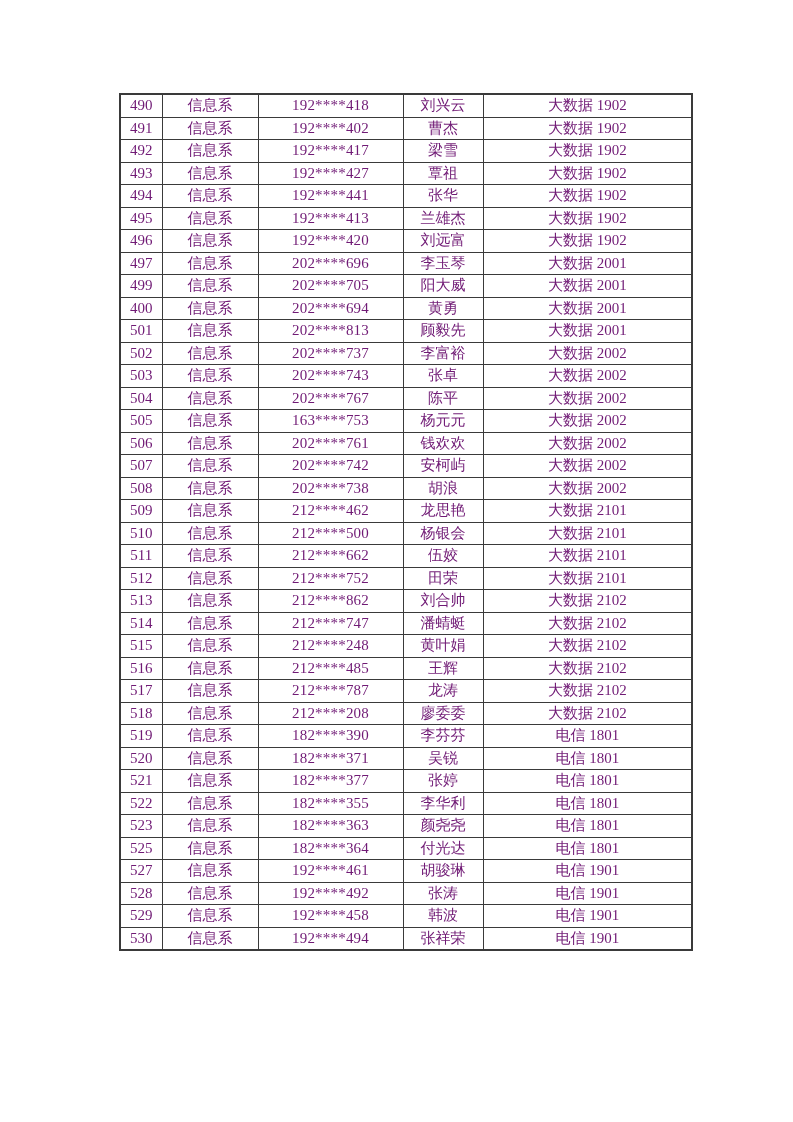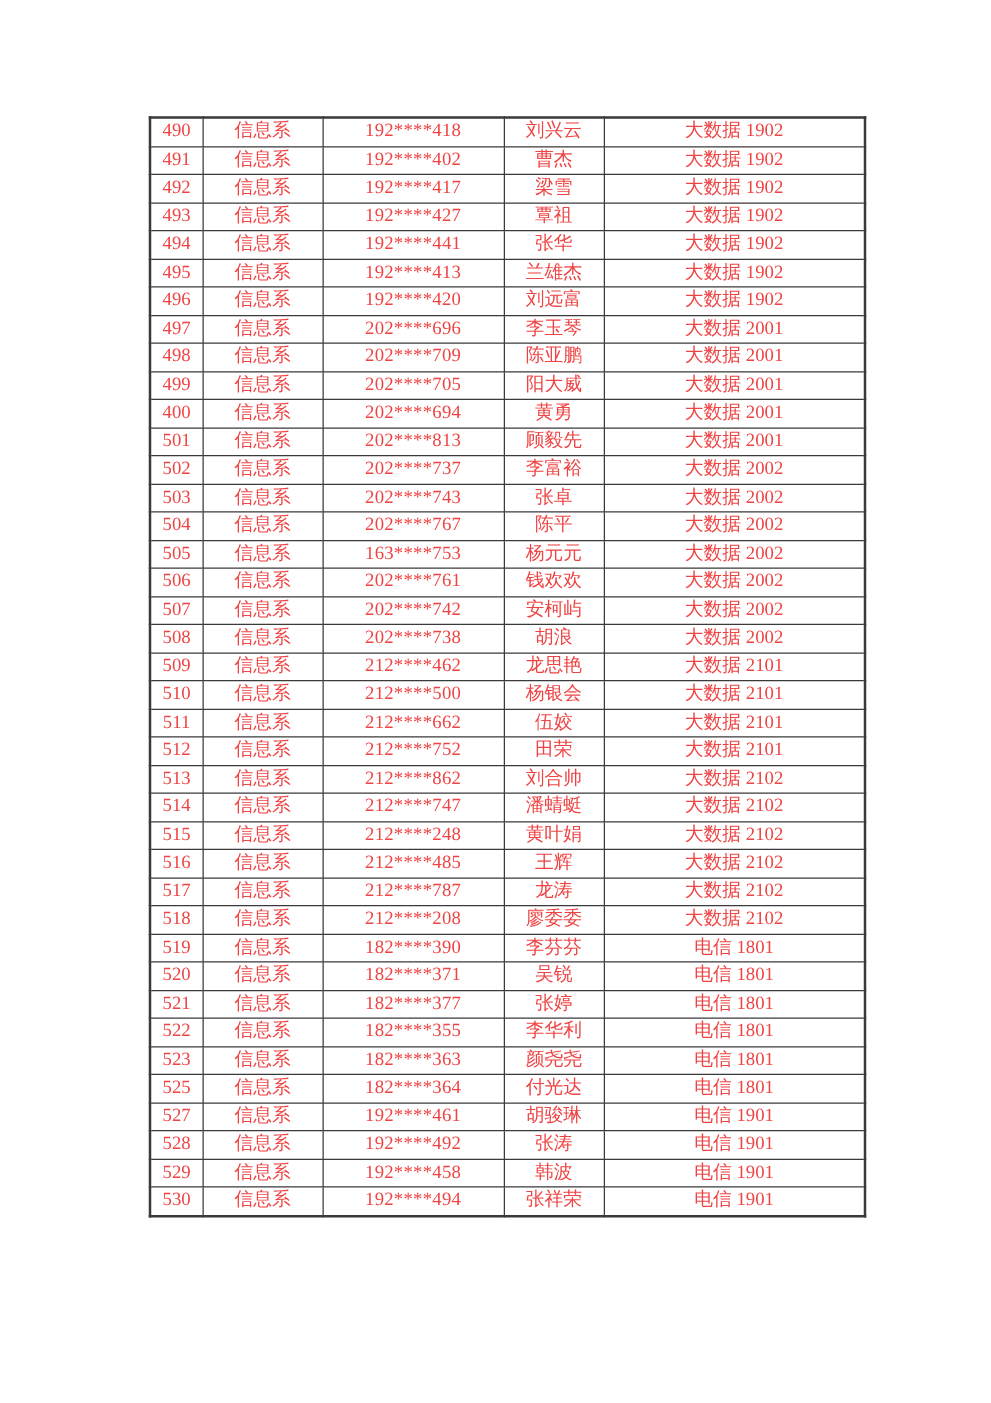--- a/index.html
+++ b/index.html
@@ -14,7 +14,7 @@
     background: #ffffff;
     overflow: hidden;
     font-family: "Liberation Serif", "DejaVu Serif", serif;
-    color: #ef4444;
+    color: #701a75;
   }
   table.roster {
     position: absolute;

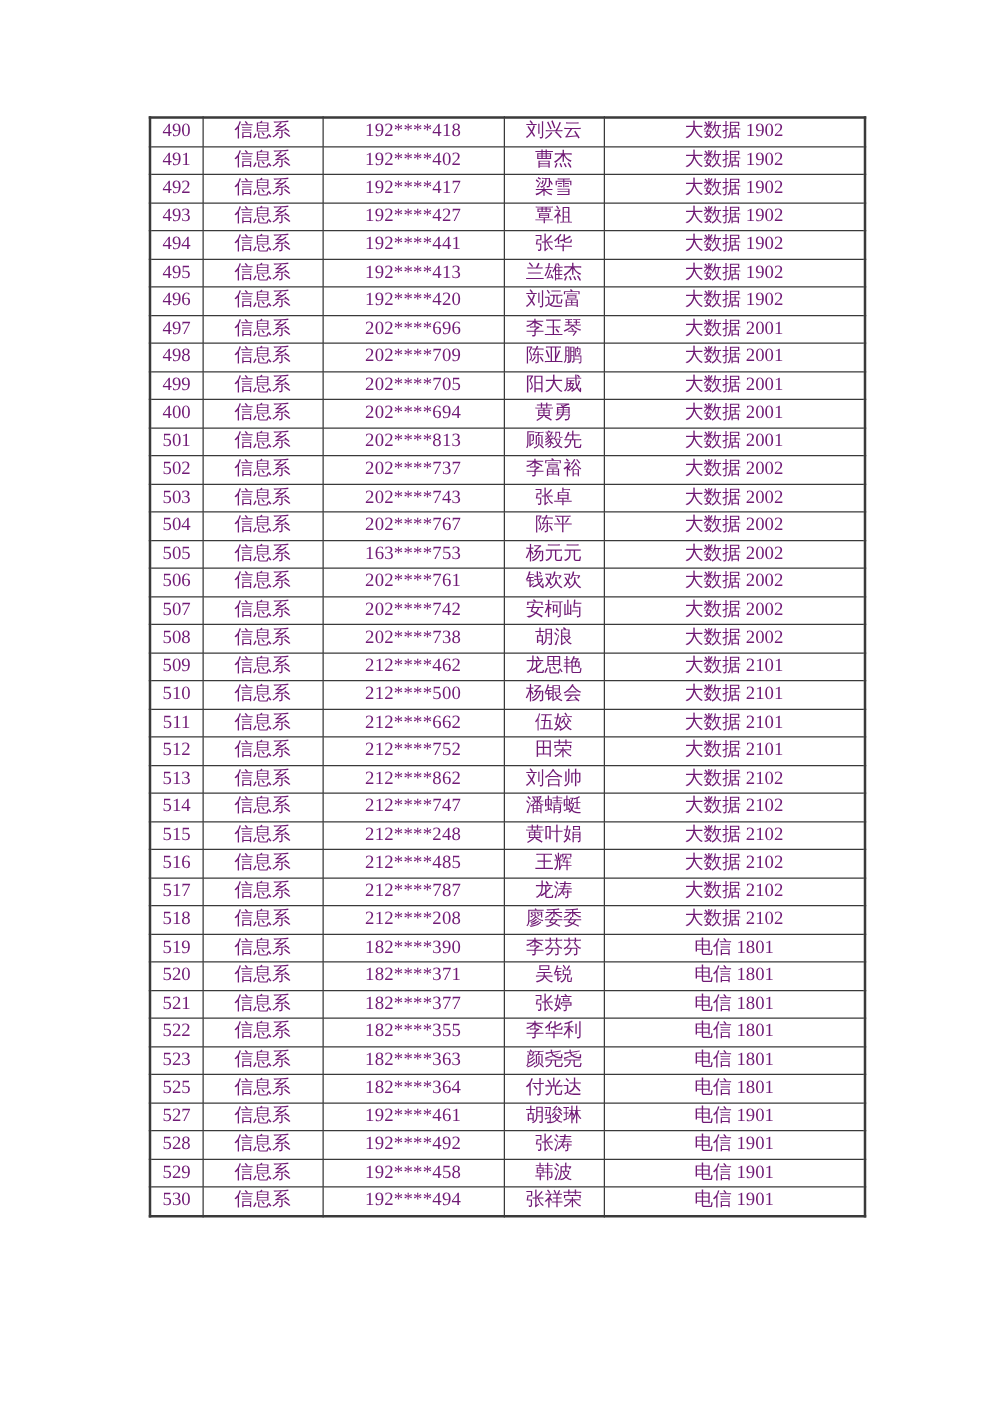--- a/index.html
+++ b/index.html
@@ -110,13 +110,6 @@
     <td>大数据 2001</td>
   </tr>
         <tr>
-    <td>498</td>
-    <td>信息系</td>
-    <td class="c-id">202****709</td>
-    <td>陈亚鹏</td>
-    <td>大数据 2001</td>
-  </tr>
-        <tr>
     <td>499</td>
     <td>信息系</td>
     <td class="c-id">202****705</td>

